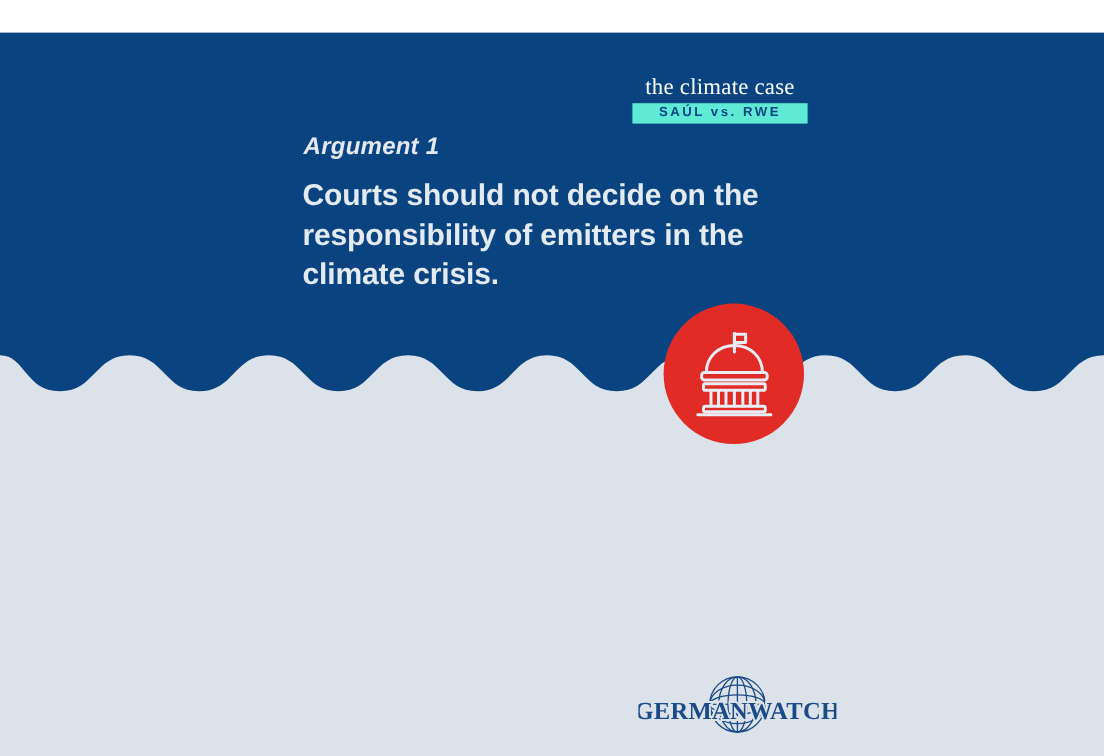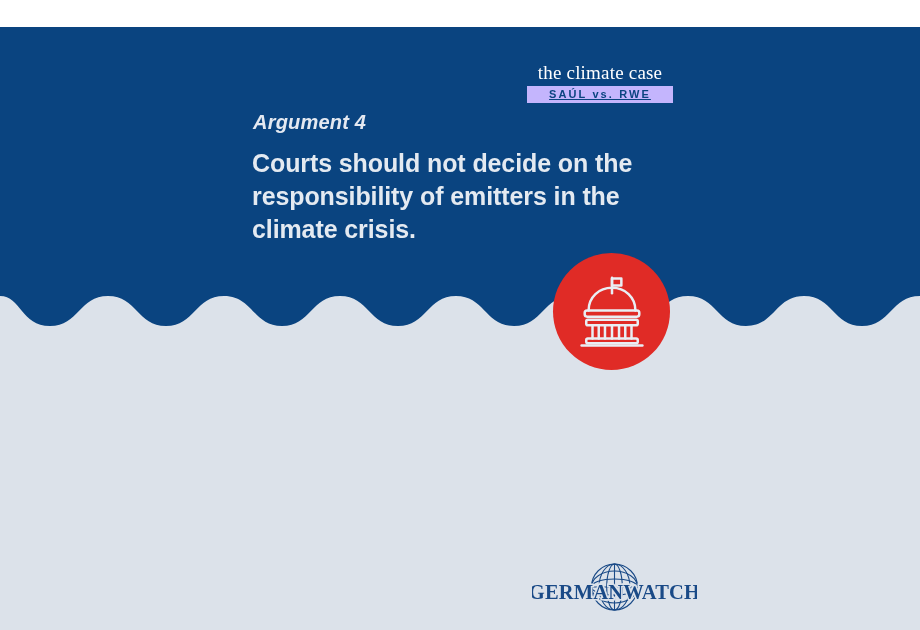--- a/index.html
+++ b/index.html
@@ -62,7 +62,7 @@
   }
   .case-logo-sub {
     margin-top: 3px;
-    background: #c4b5fd;
+    background: #5eead4;
     color: #0a4480;
     font-family: "Liberation Sans", sans-serif;
     font-size: 11px;
@@ -71,7 +71,6 @@
     line-height: 17px;
     height: 17px;
     white-space: nowrap;
-    text-decoration: underline;
   }
 
   

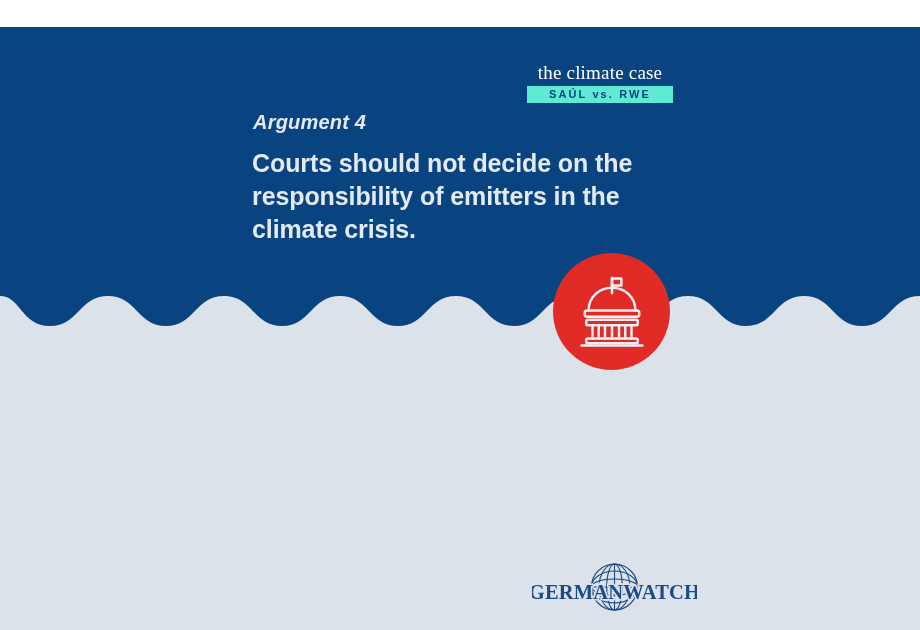--- a/index.html
+++ b/index.html
@@ -173,7 +173,7 @@
     <div class="case-logo-sub">SAÚL vs. RWE</div>
   </div>
 
-  <div class="argument-label">Argument 4</div>
+  <div class="argument-label">Argument 1</div>
   <div class="argument-heading">Courts should not decide on the responsibility of emitters in the climate crisis.</div>
 
   <div class="icon-circle">

